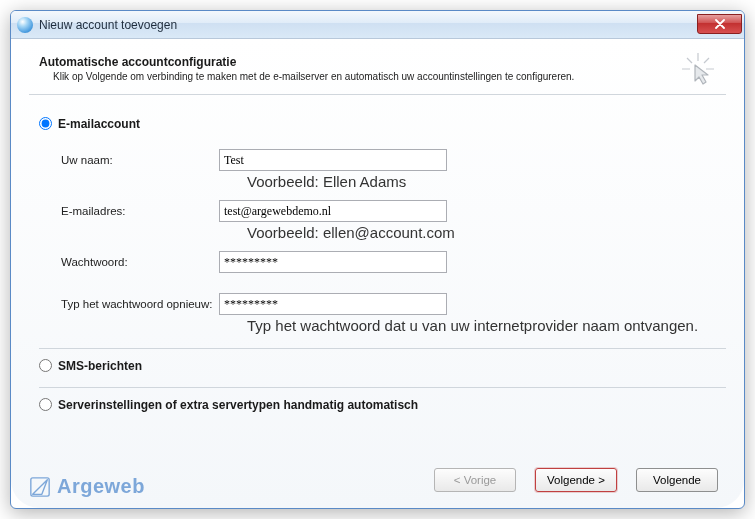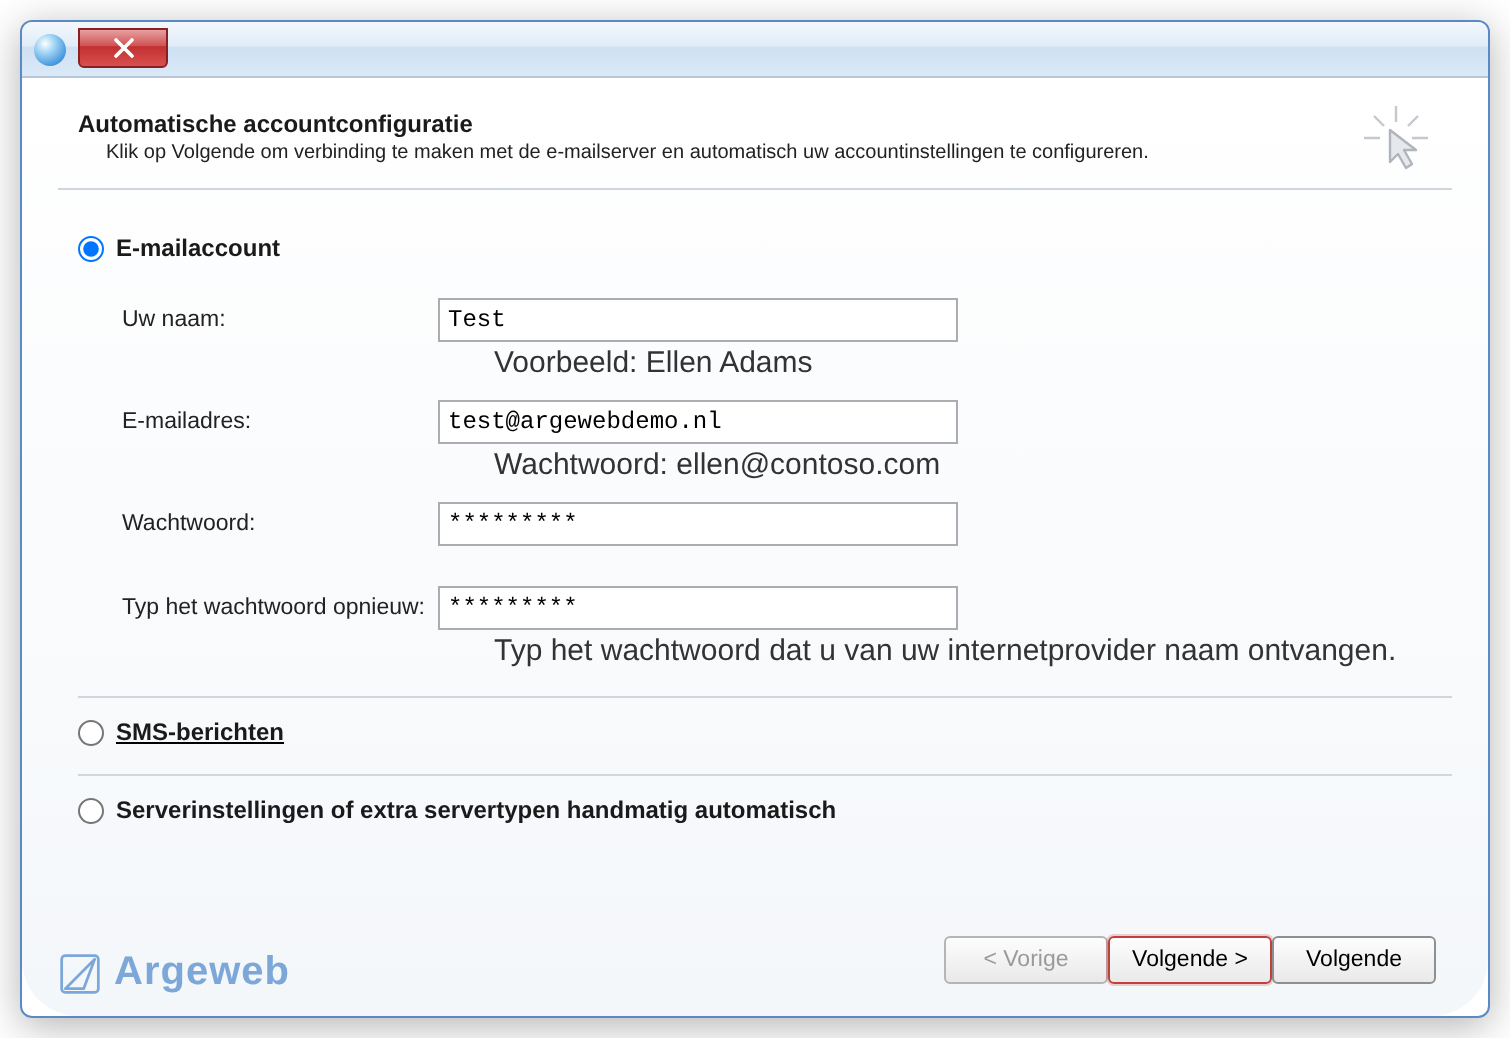--- a/index.html
+++ b/index.html
@@ -181,6 +181,7 @@
 <div class="window">
   <div class="titlebar">
     <div class="globe"></div>
+    <div class="title">Nieuw account toevoegen</div>
     <div class="close-btn">
       <svg viewBox="0 0 10 10">
         <path d="M1 1 L9 9 M9 1 L1 9" stroke="#fff" stroke-width="1.8" stroke-linecap="round" fill="none"></path>

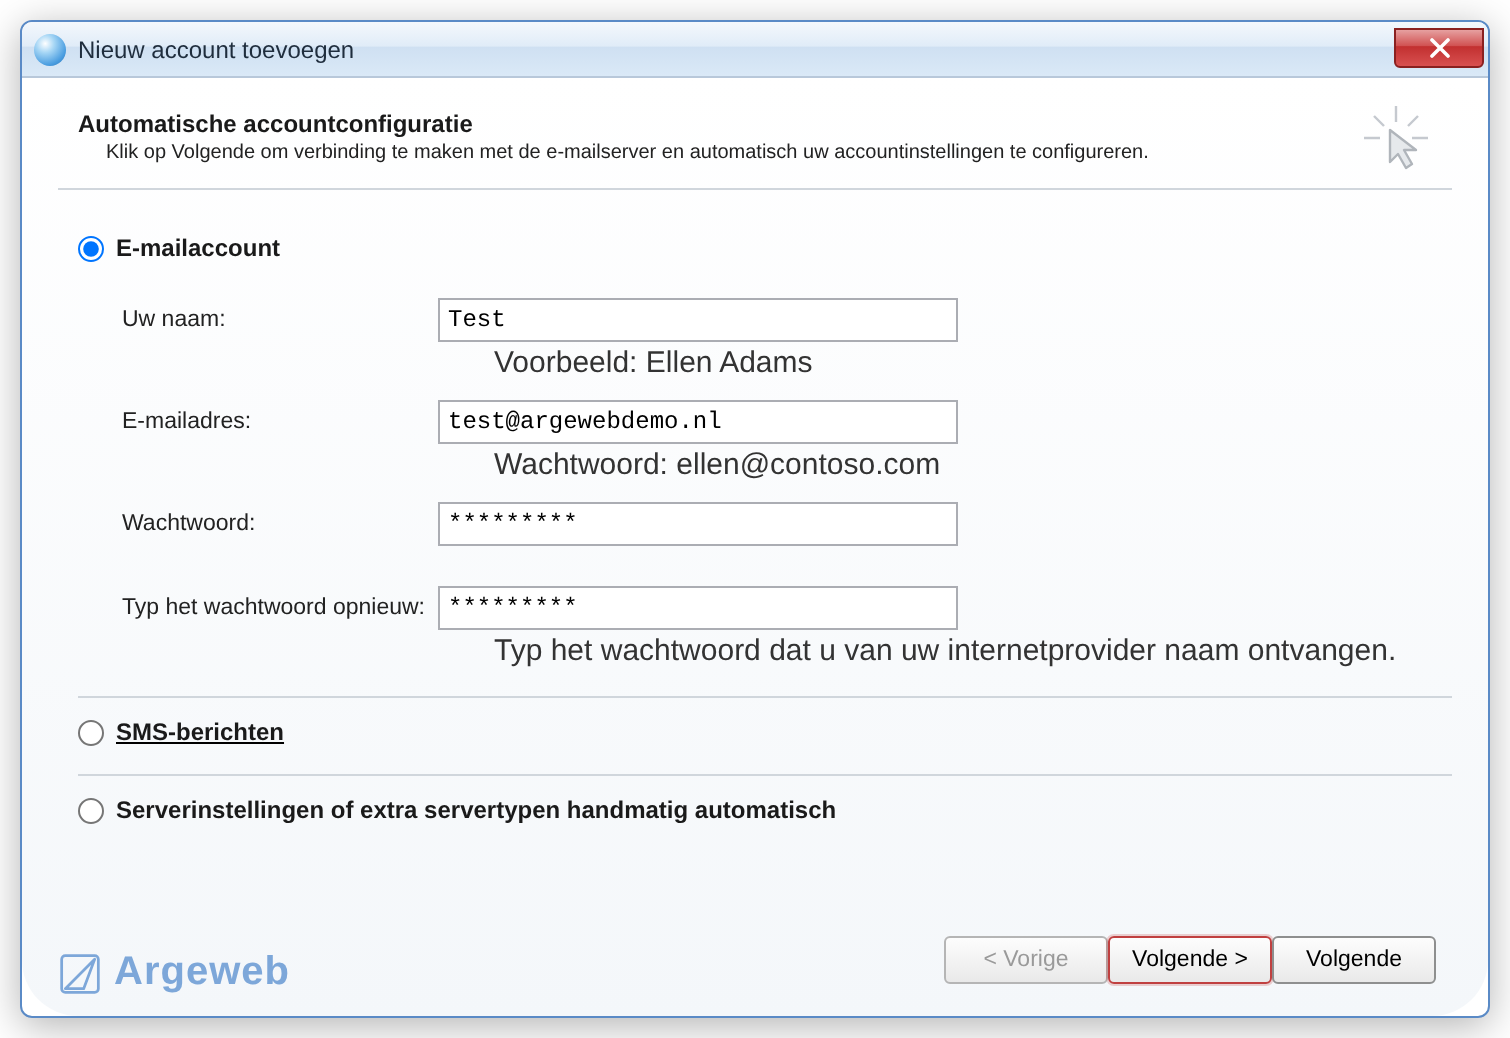--- a/index.html
+++ b/index.html
@@ -85,7 +85,7 @@
   }
   .radio-row {
     display: flex;
-    align-items: flex-end;
+    align-items: flex-start;
     margin: 4px 0 18px 0;
   }
   .radio-row input[type=radio] {

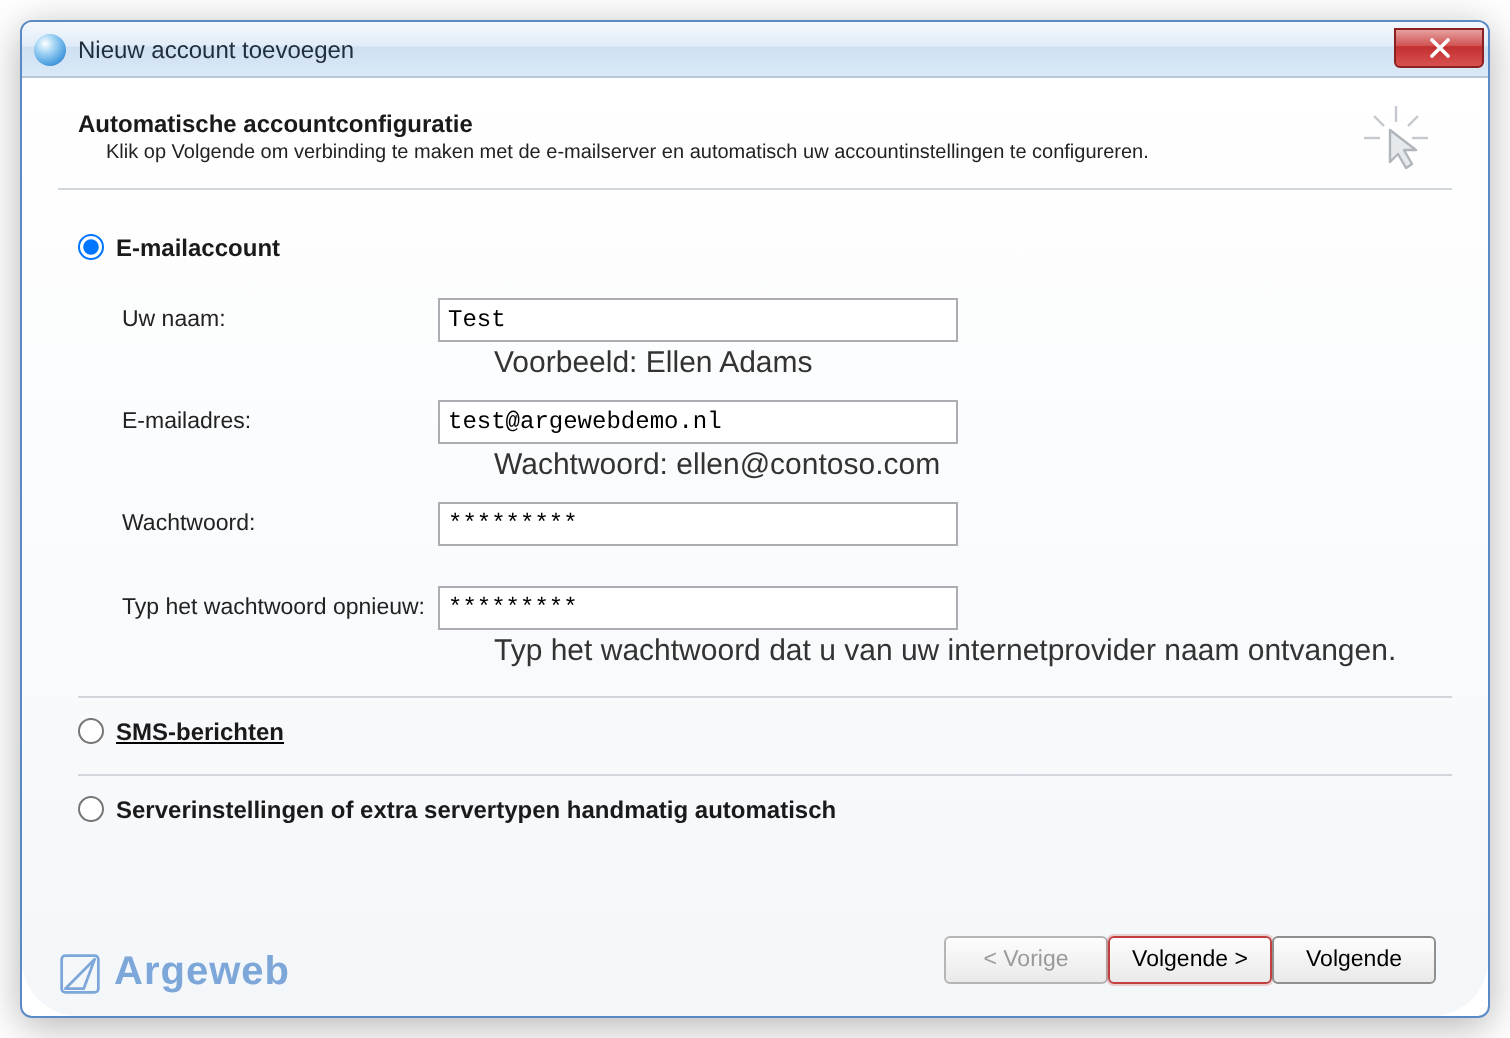--- a/index.html
+++ b/index.html
@@ -109,12 +109,12 @@
     color: #222;
   }
   .field-input {
-    width: 260px;
+    width: 228px;
     height: 22px;
     border: 1px solid #abadb3;
     padding: 1px 4px;
     font-size: 12px;
-    font-family: Liberation Mono, monospace;
+    font-family: Liberation Serif, serif;
     background: #fff;
   }
   .hint {

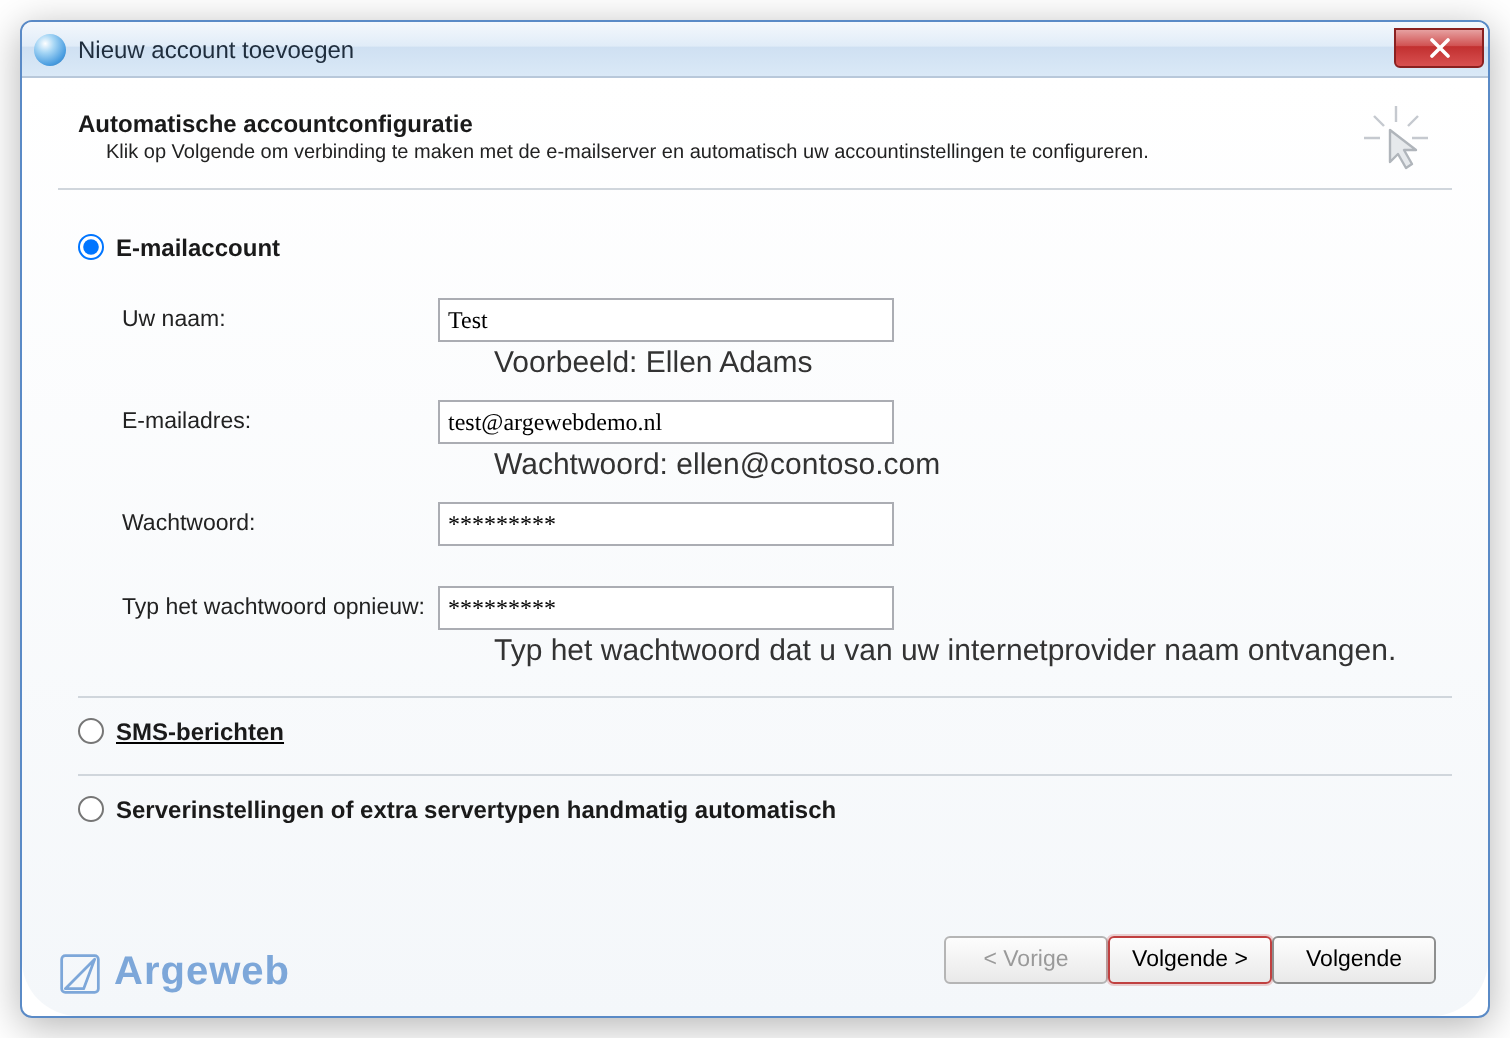--- a/index.html
+++ b/index.html
@@ -223,7 +223,7 @@
         <div class="field-label">E-mailadres:</div>
         <input class="field-input" type="text" value="test@argewebdemo.nl" style="">
       </div>
-      <div class="hint">Wachtwoord: ellen@contoso.com</div>
+      <div class="hint">Voorbeeld: ellen@account.com</div>
 
       <div class="field-row">
         <div class="field-label">Wachtwoord:</div>

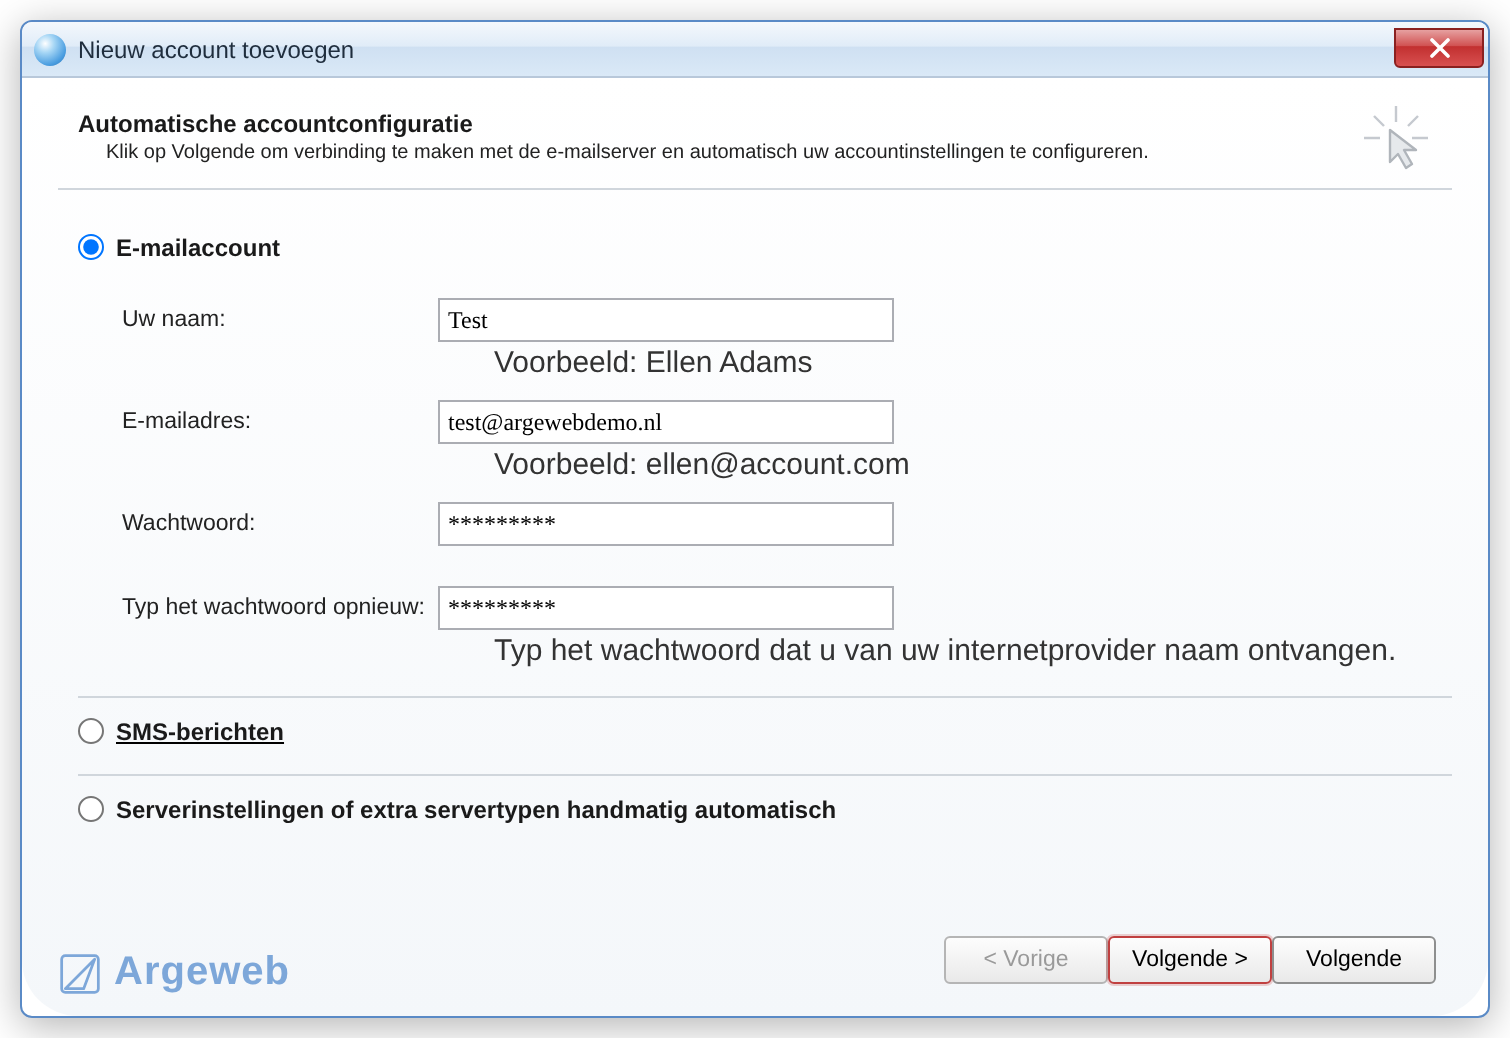--- a/index.html
+++ b/index.html
@@ -237,7 +237,7 @@
 
       <div class="divider"></div>
 
-      <div class="radio-row" style="margin-bottom:8px;text-decoration:underline;">
+      <div class="radio-row" style="margin-bottom:8px;">
         <input type="radio" name="acct" style="">
         <span class="radio-label">SMS-berichten</span>
       </div>

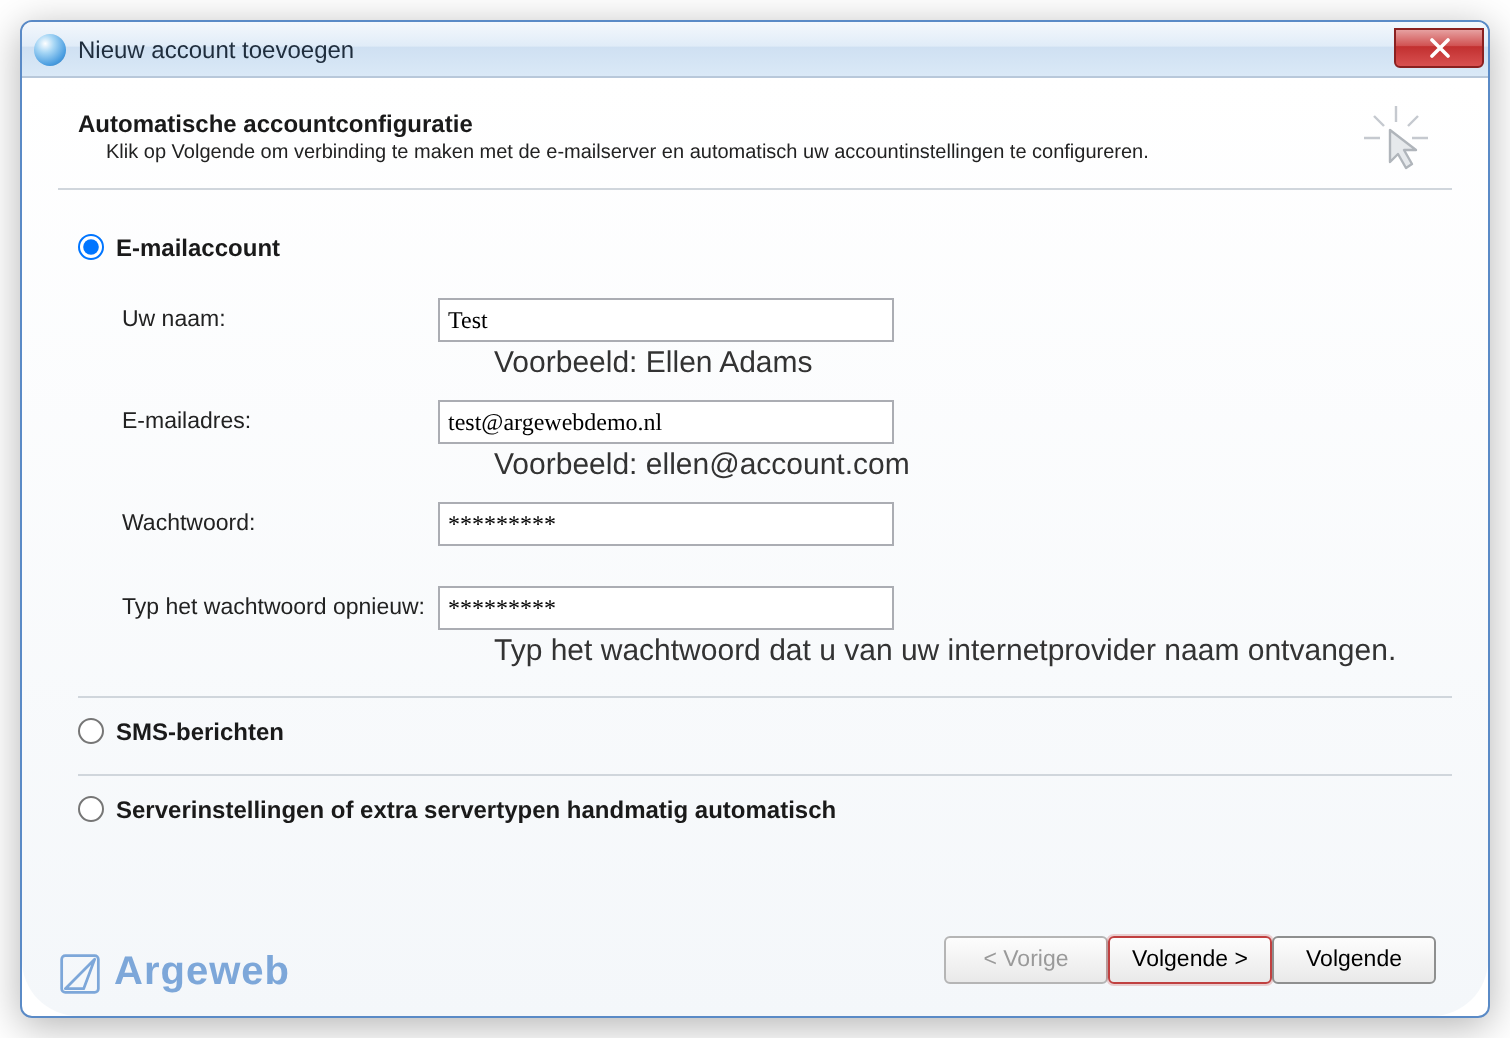--- a/index.html
+++ b/index.html
@@ -132,7 +132,7 @@
     display: flex;
     align-items: center;
     justify-content: flex-end;
-    gap: 0;
+    gap: 19px;
     padding: 0 8px;
     position: relative;
   }

